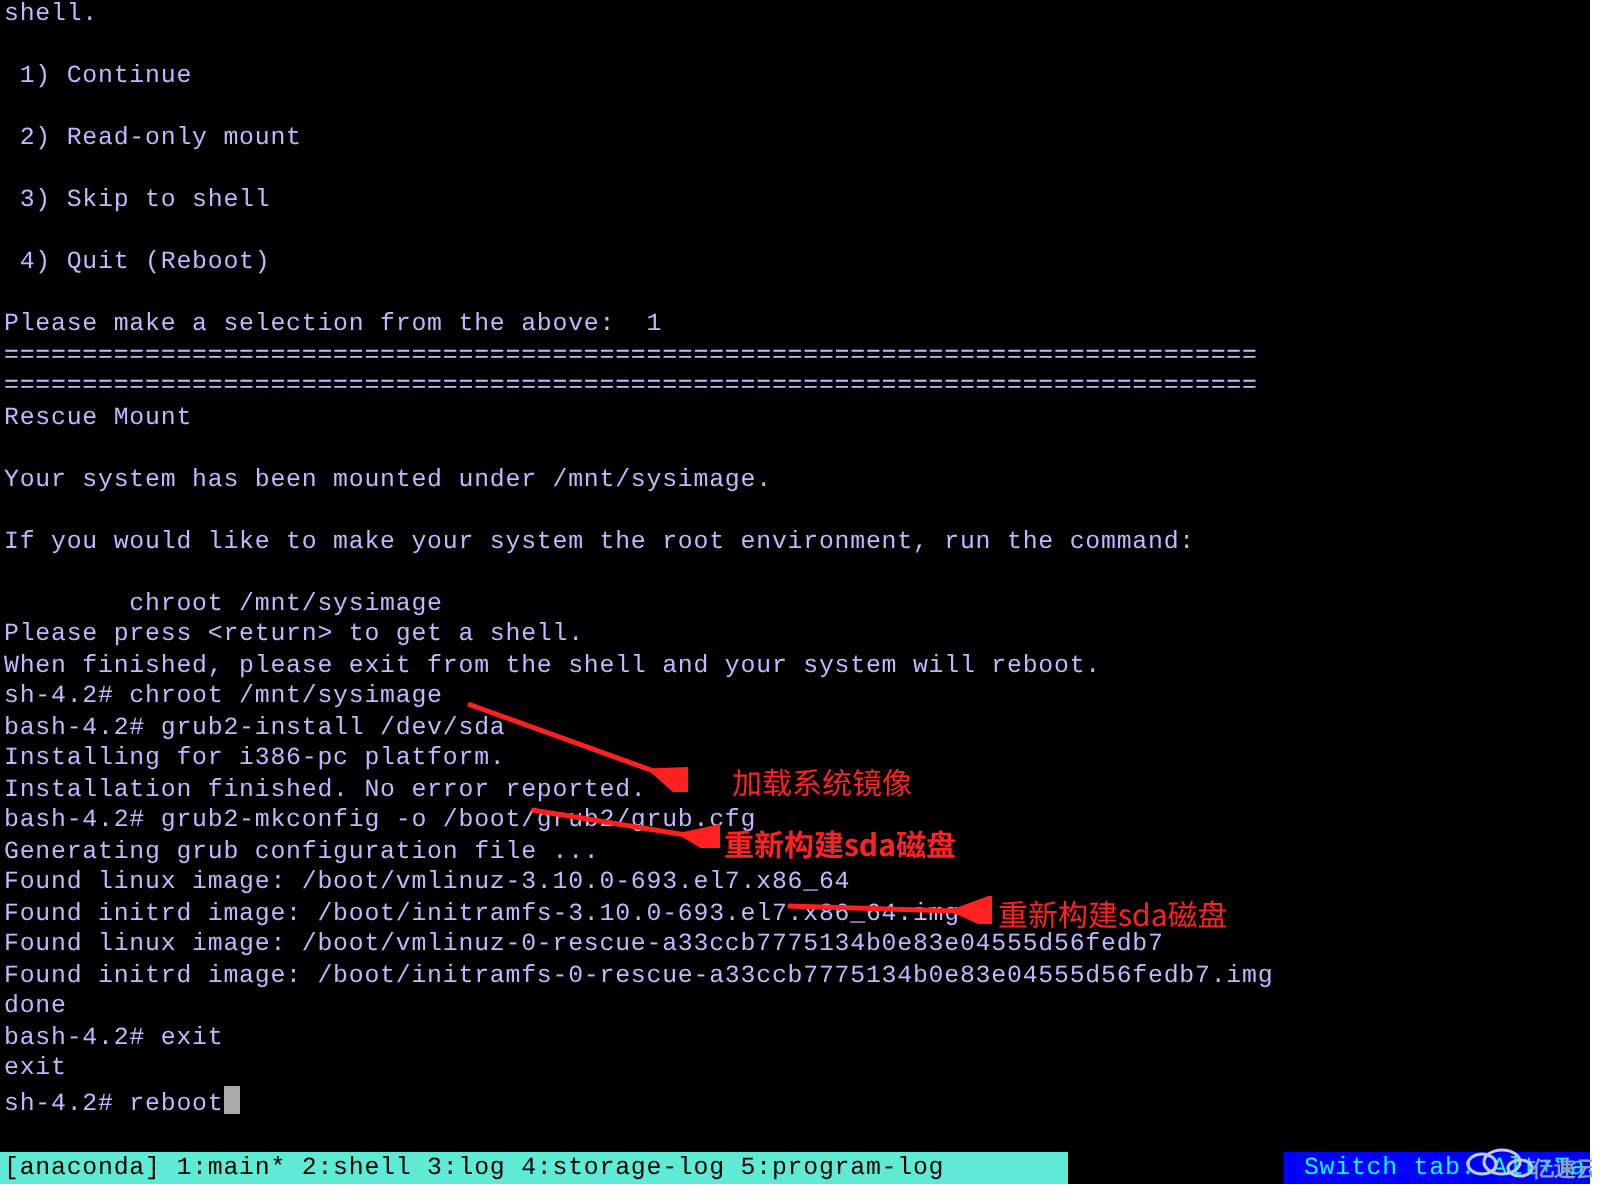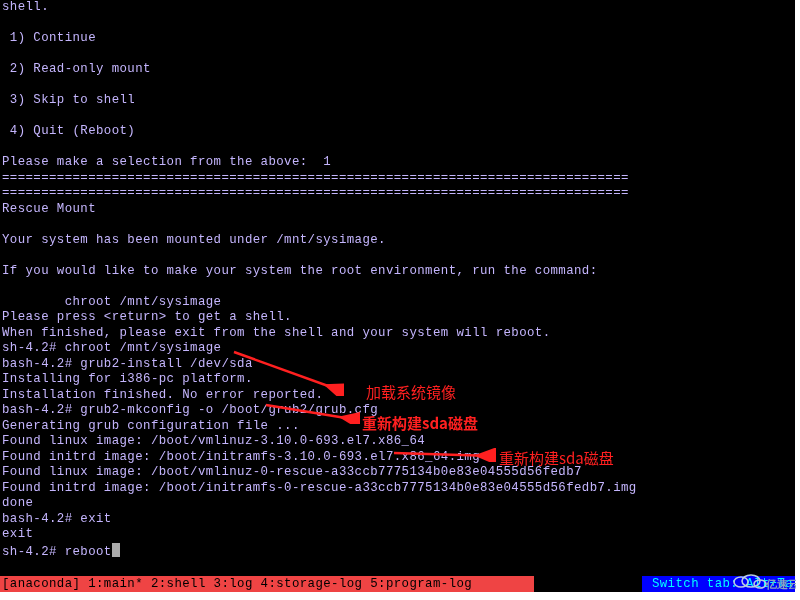--- a/index.html
+++ b/index.html
@@ -61,7 +61,7 @@
     letter-spacing: 0.4px;
   }
   .sb-left {
-    background: #ef4444;
+    background: #5eead4;
     color: #000000;
     padding-left: 2px;
     flex: 0 0 532px;

